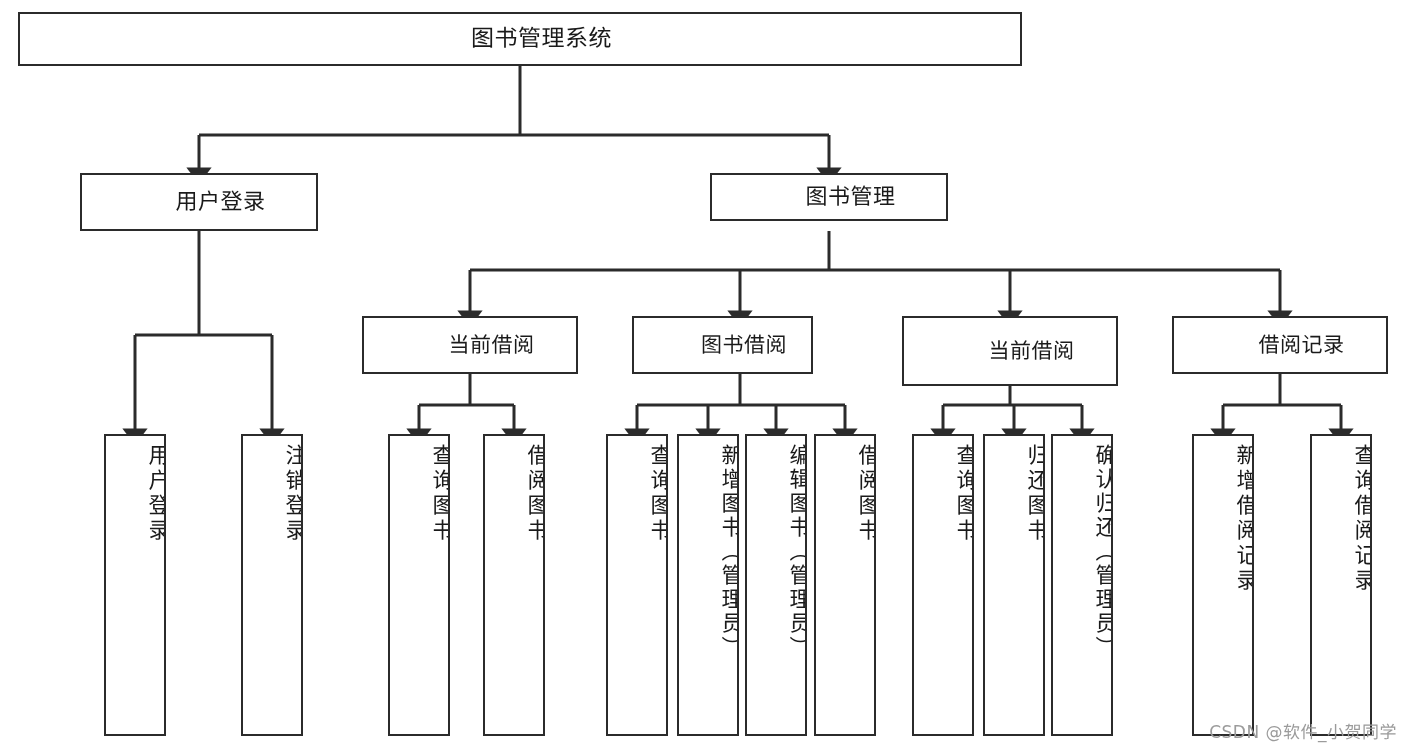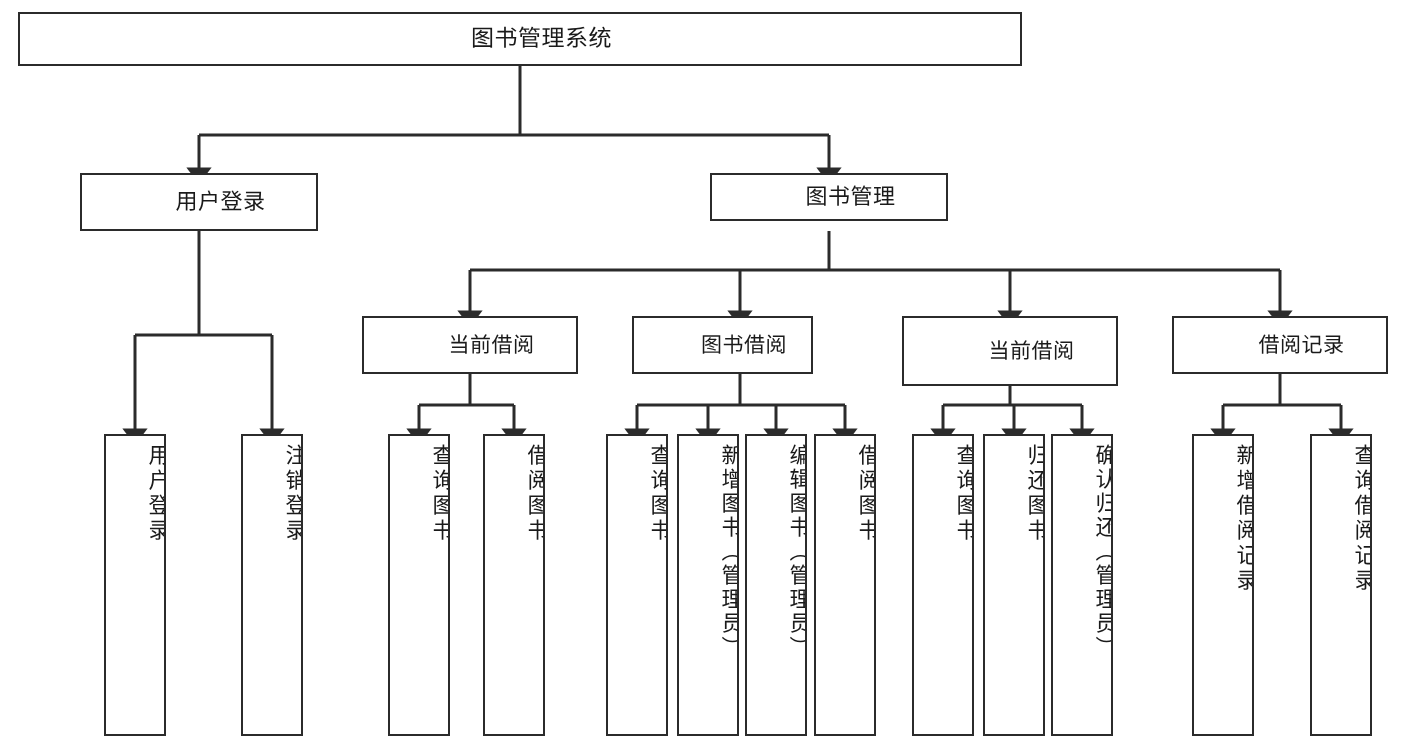--- a/index.html
+++ b/index.html
@@ -197,6 +197,7 @@
       </div>
     </div>
 
+  <div id="watermark">CSDN @软件_小贺同学</div>
 </div>
 
 </body></html>

